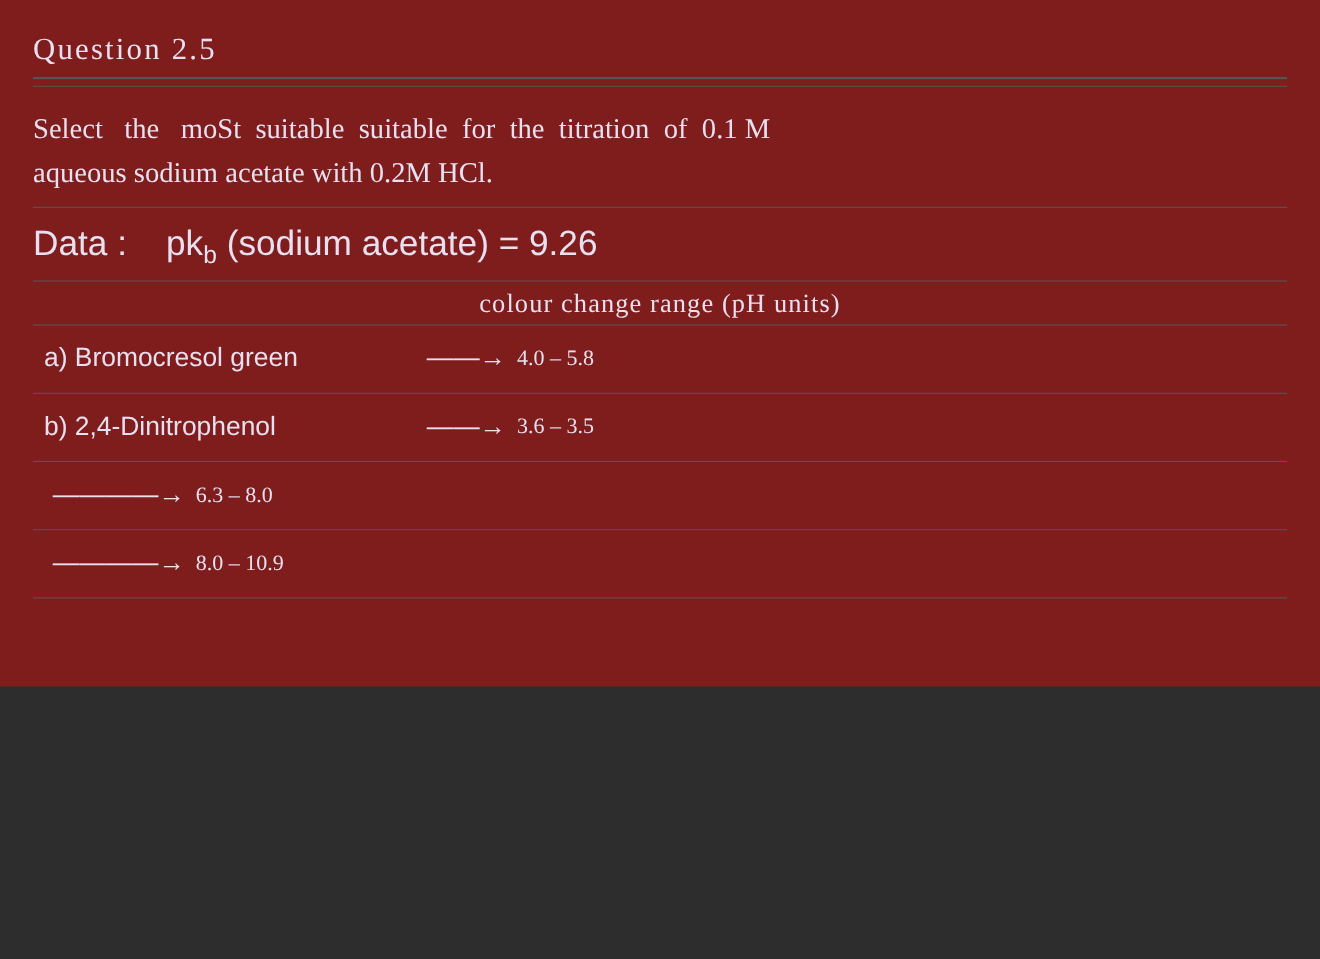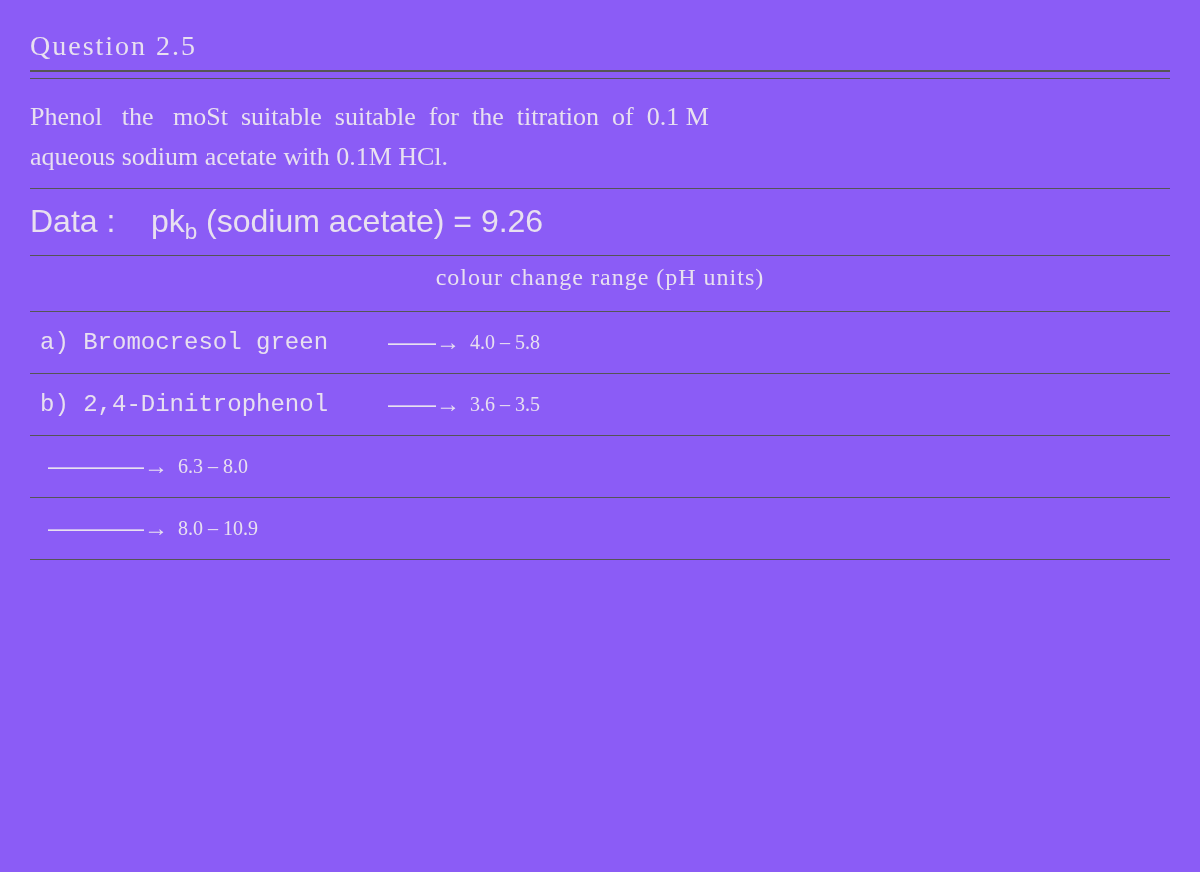--- a/index.html
+++ b/index.html
@@ -15,8 +15,8 @@
 
     .page {
       width: 1200px;
-      height: 872px;
-      background-color: #8b5cf6;
+      height: 624px;
+      background-color: #7f1d1d;
       padding: 20px 30px;
       position: relative;
     }

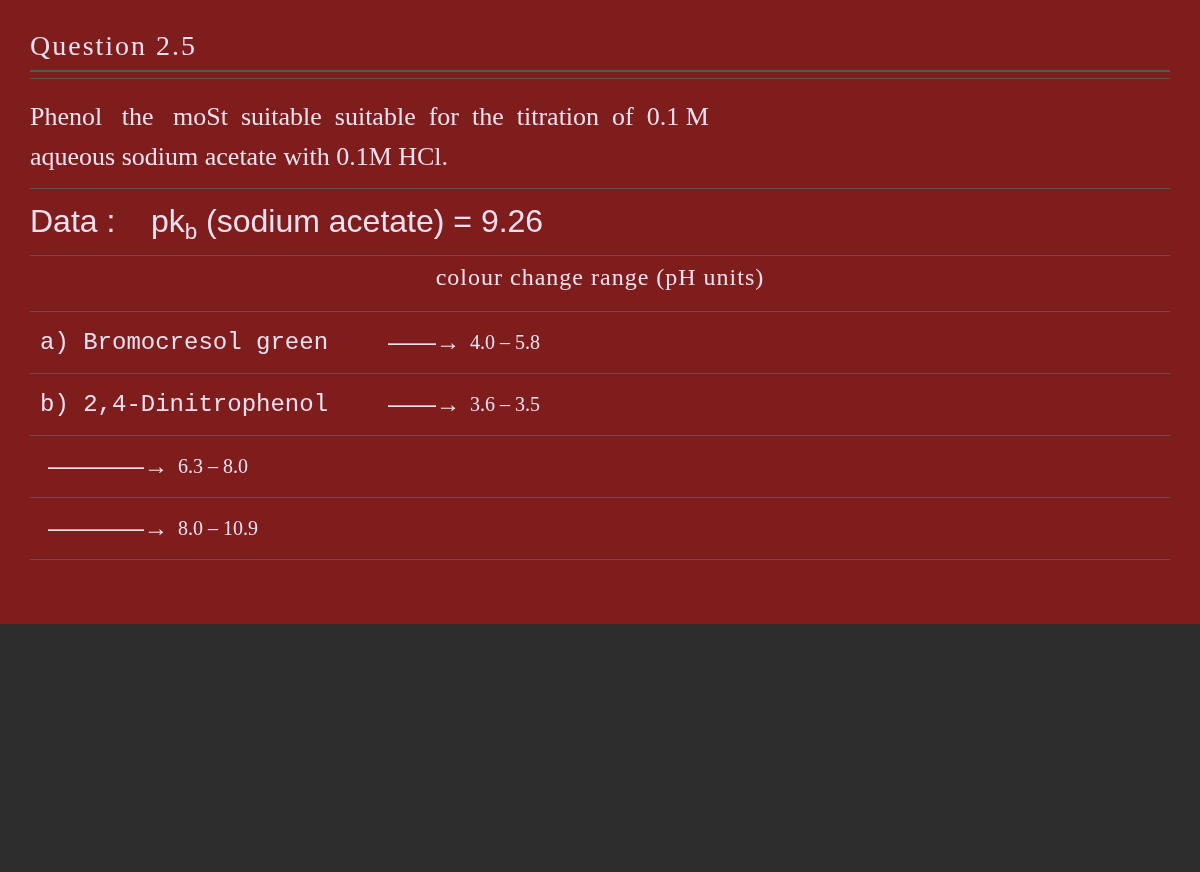--- a/index.html
+++ b/index.html
@@ -120,7 +120,7 @@
 
   <div class="question-body">
     <div class="question-line">
-      <span>Phenol</span>&nbsp;&nbsp;
+      <span>Select</span>&nbsp;&nbsp;
       <span>the</span>&nbsp;&nbsp;
       <span>moSt</span>&nbsp;
       <span>suitable</span>&nbsp;

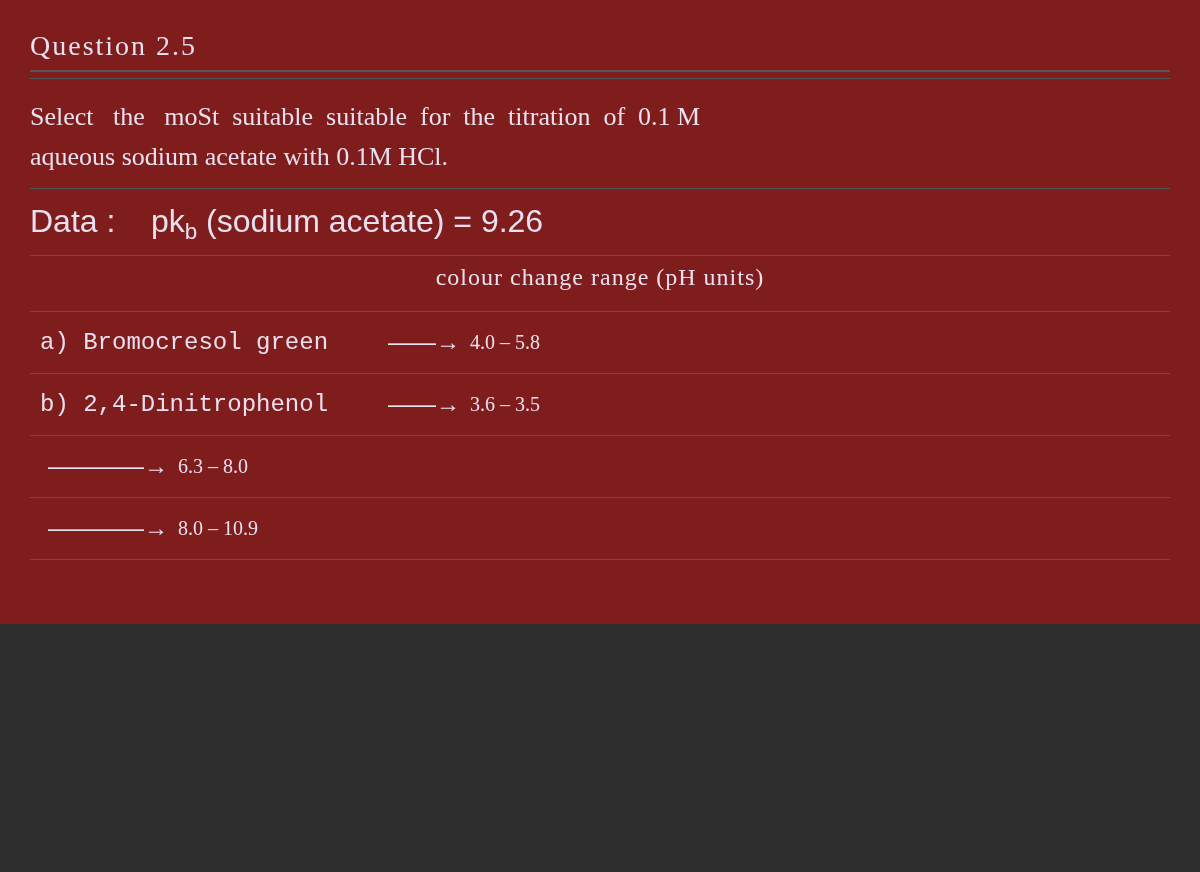--- a/index.html
+++ b/index.html
@@ -131,7 +131,7 @@
       <span>of</span>&nbsp;
       <span>0.1 M</span>
     </div>
-    <div class="question-line">aqueous  sodium  acetate    with    0.1M   HCl.</div>
+    <div class="question-line">aqueous  sodium  acetate    with    0.2M   HCl.</div>
   </div>
 
   <div class="data-section">

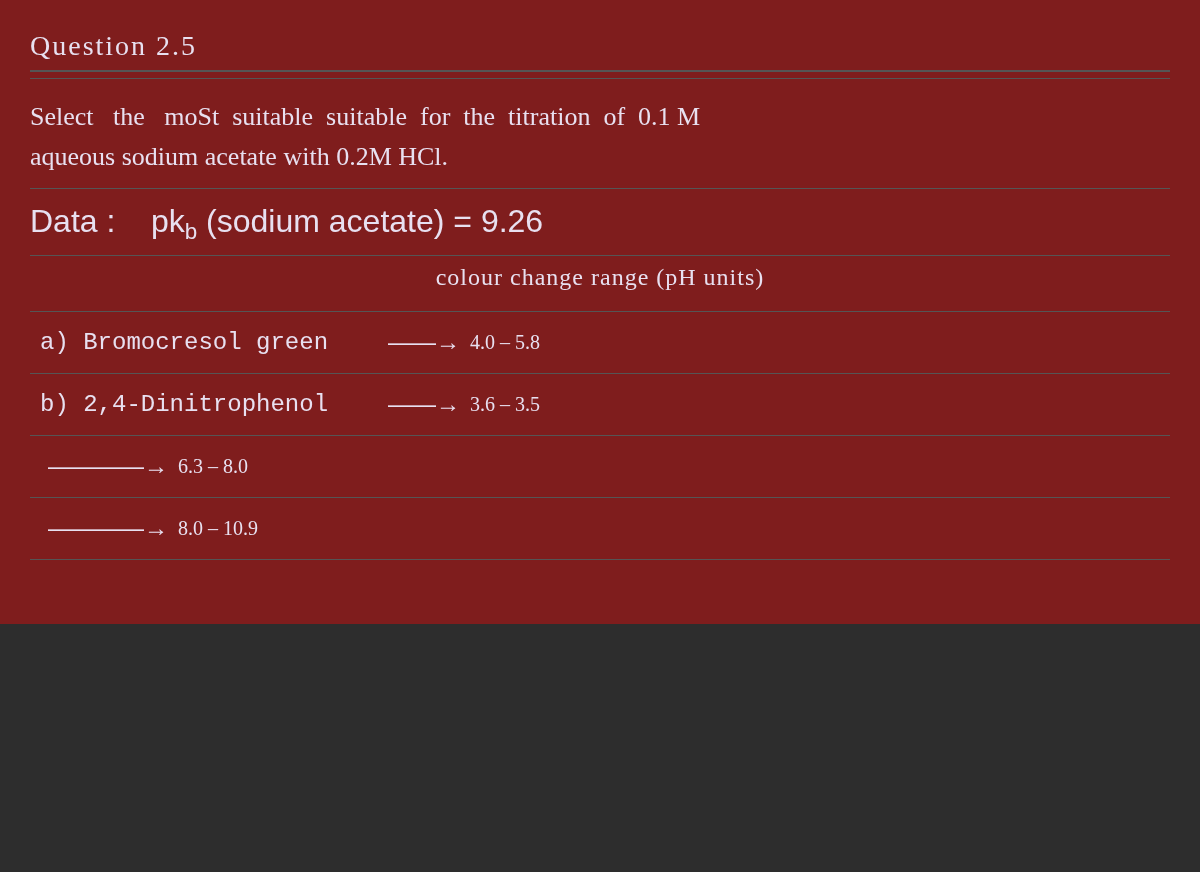--- a/index.html
+++ b/index.html
@@ -99,7 +99,7 @@
 
     .colour-header {
       text-align: center;
-      padding: 8px 0 20px 0;
+      padding: 8px 0 4px 0;
       border-bottom: 1.5px solid #555;
     }
 

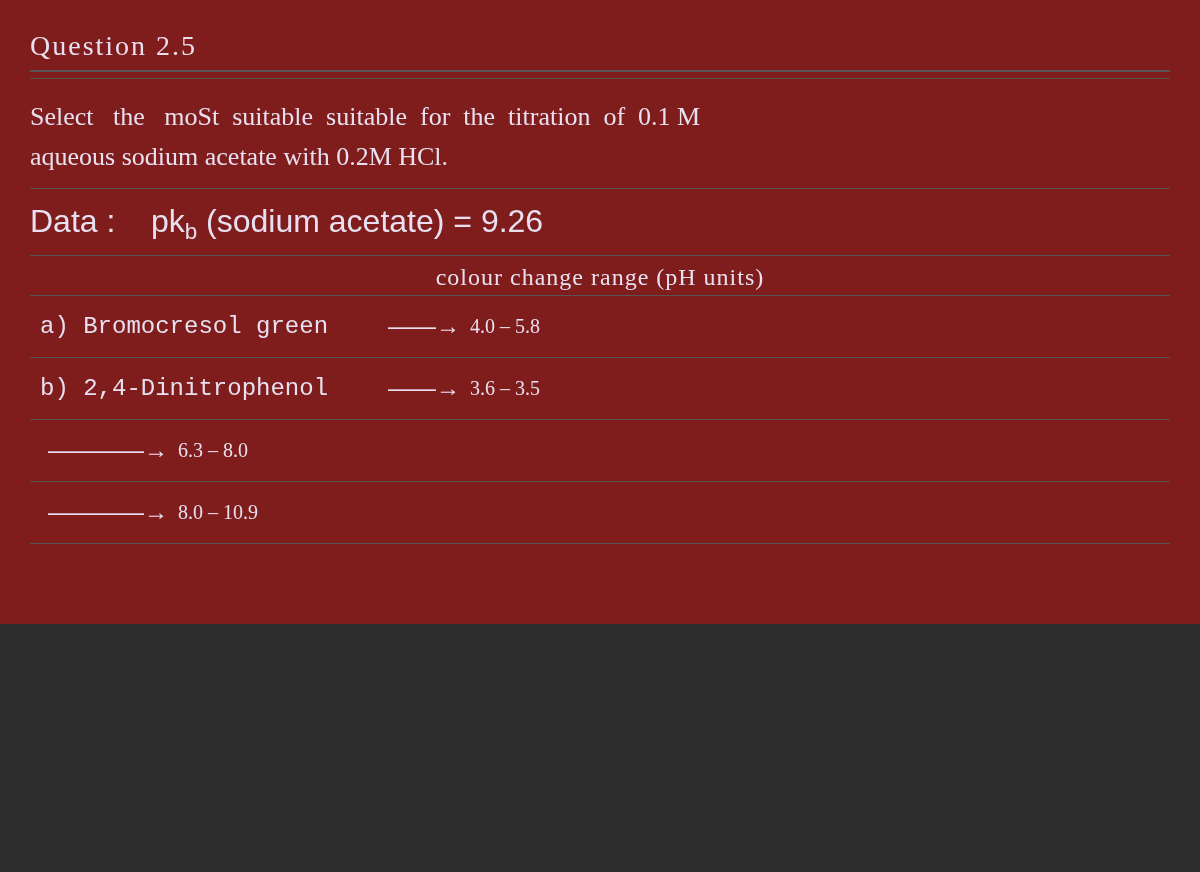--- a/index.html
+++ b/index.html
@@ -78,7 +78,7 @@
     }
 
     .option-label {
-      font-family: Liberation Mono, monospace;
+      font-family: Liberation Sans, sans-serif;
       color: #e8e0f0;
       font-size: 24px;
       min-width: 340px;

